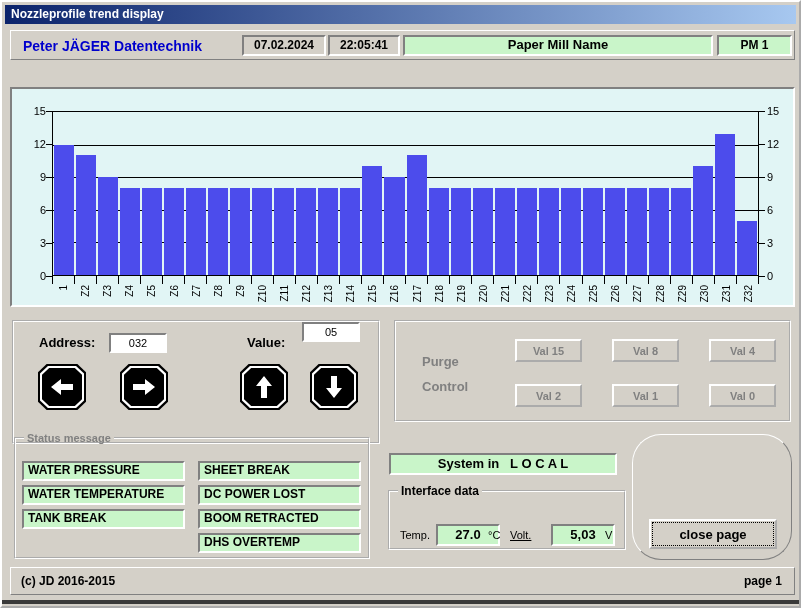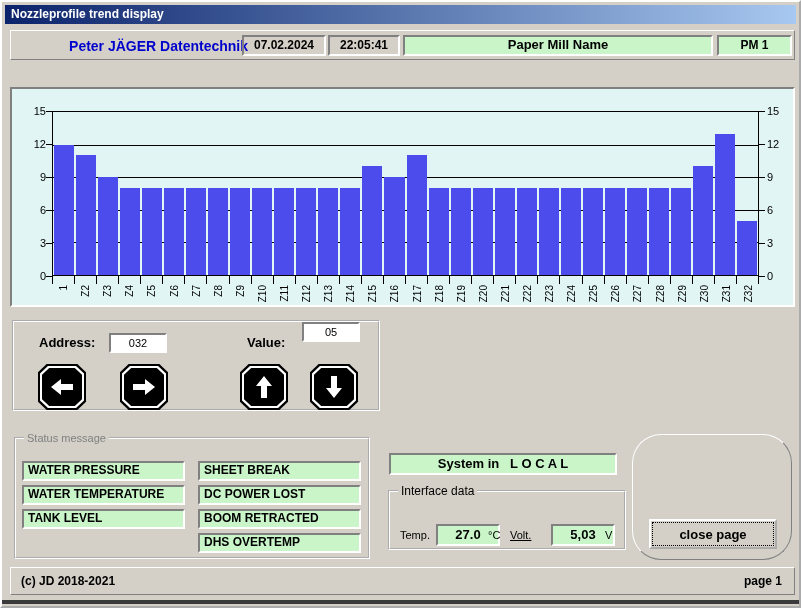--- a/index.html
+++ b/index.html
@@ -24,7 +24,7 @@
   
   .header { position:absolute; left:8px; top:28px; width:785px; height:30px; background:var(--win,#d4d0c8); }
   .company { position:absolute; left:12px; top:0; width:225px; height:30px; line-height:30px;
-             text-align:right; color:var(--brand,#0000cc); font-size:14px; font-weight:bold; }
+             text-align:left; color:var(--brand,#0000cc); font-size:14px; font-weight:bold; }
   .hbox { position:absolute; top:4px; height:21px; line-height:16px; text-align:center;
           font-size:12px; font-weight:bold; color:#000; }
   .box-date { left:231px; width:84px; }

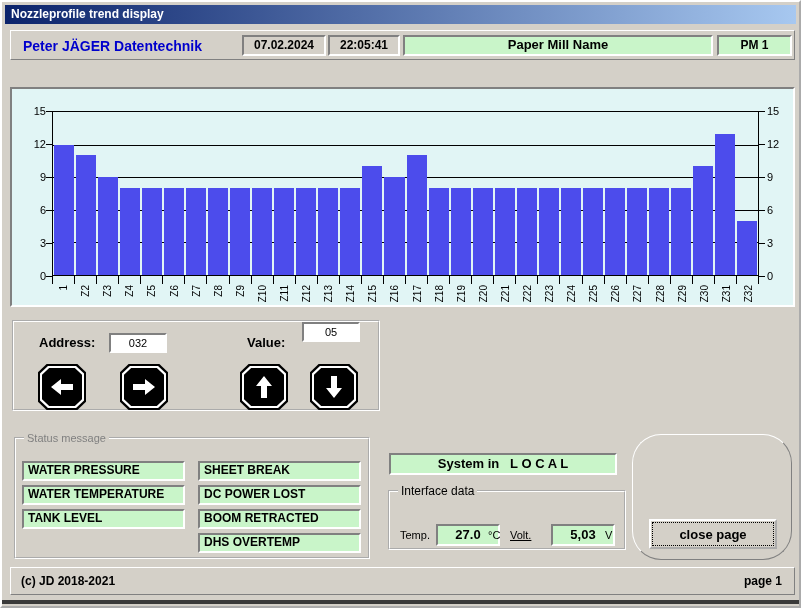--- a/index.html
+++ b/index.html
@@ -56,7 +56,7 @@
                        font-size:10px; line-height:11px; white-space:nowrap; color:#000; }
 
   
-  .grp-nav   { position:absolute; left:10px;  top:318px; width:368px; height:91px; }
+  .grp-nav   { position:absolute; left:10px;  top:318px; width:368px; height:124px; }
   .grp-purge { position:absolute; left:392px; top:318px; width:397px; height:102px; }
   .ctl-label { position:absolute; font-size:13px; font-weight:bold; color:#000; }
   .ctl-input { position:absolute; width:58px; height:20px; text-align:center; font-size:11px;

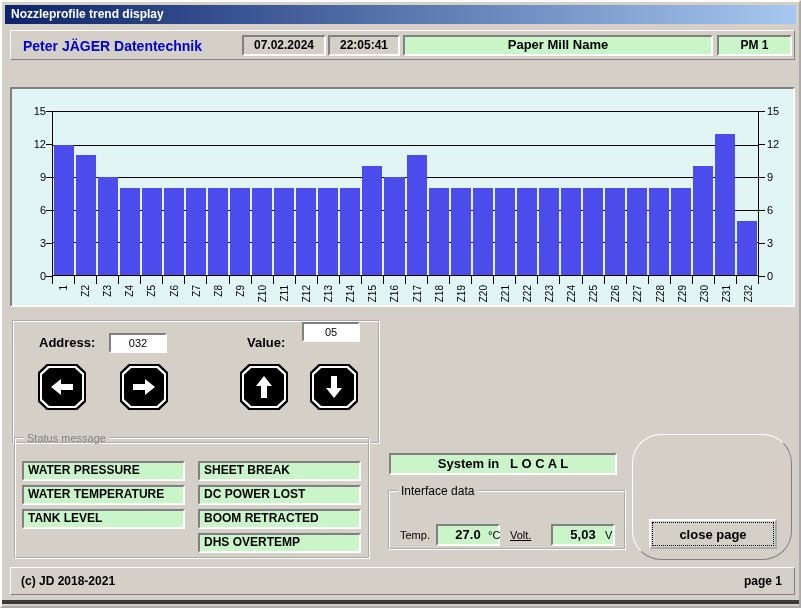--- a/index.html
+++ b/index.html
@@ -449,6 +449,20 @@
       </div>
   </div>
 
+  <div class="grp-purge etched">
+    <div class="purge-text">
+      <div>Purge</div>
+      <div>Control</div>
+    </div>
+    <div class="purge-grid" id="purgegrid">
+        <button class="val-btn">Val 15</button>
+        <button class="val-btn">Val 8</button>
+        <button class="val-btn">Val 4</button>
+        <button class="val-btn">Val 2</button>
+        <button class="val-btn">Val 1</button>
+        <button class="val-btn">Val 0</button>
+      </div>
+  </div>
 
   <fieldset class="fs-status">
     <legend>Status message</legend>

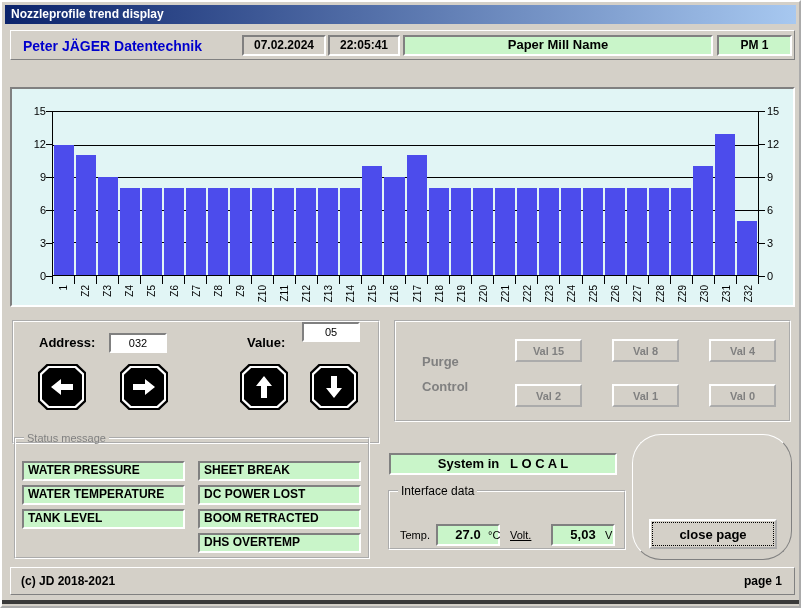--- a/index.html
+++ b/index.html
@@ -85,7 +85,7 @@
 
   
   fieldset { position:absolute; border:2px groove #ffffff; }
-  legend { font-size:11px; font-weight:normal; padding:0 3px; margin-left:8px; }
+  legend { font-size:11px; font-weight:bold; padding:0 3px; margin-left:8px; }
   .fs-status { left:12px; top:430px; width:356px; height:127px; }
   .fs-status legend { color:var(--disabled,#808080); }
   .status-col { position:absolute; top:17px; }

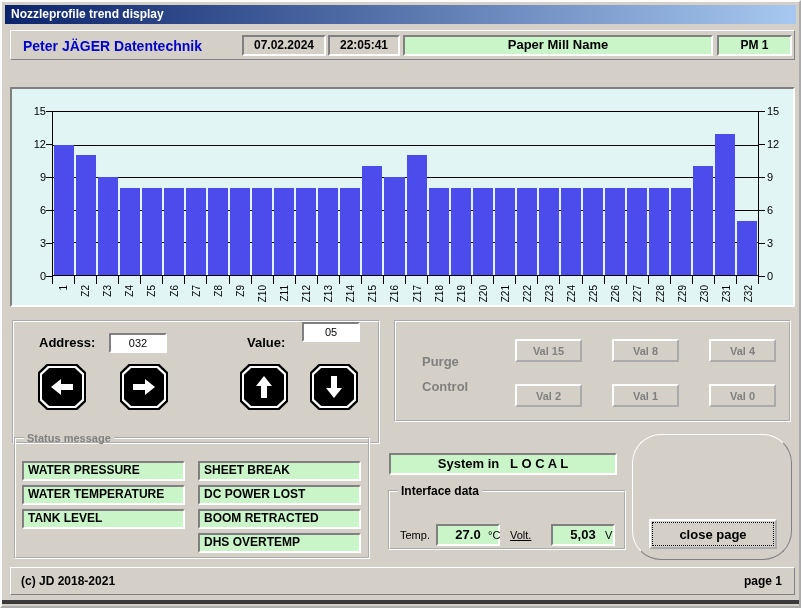--- a/index.html
+++ b/index.html
@@ -469,7 +469,7 @@
     <div class="status-col status-col-1" id="statuscol1">
         <div class="status-item">WATER PRESSURE</div>
         <div class="status-item">WATER TEMPERATURE</div>
-        <div class="status-item">TANK LEVEL</div>
+        <div class="status-item">TANK BREAK</div>
       </div>
     <div class="status-col status-col-2" id="statuscol2">
         <div class="status-item">SHEET BREAK</div>

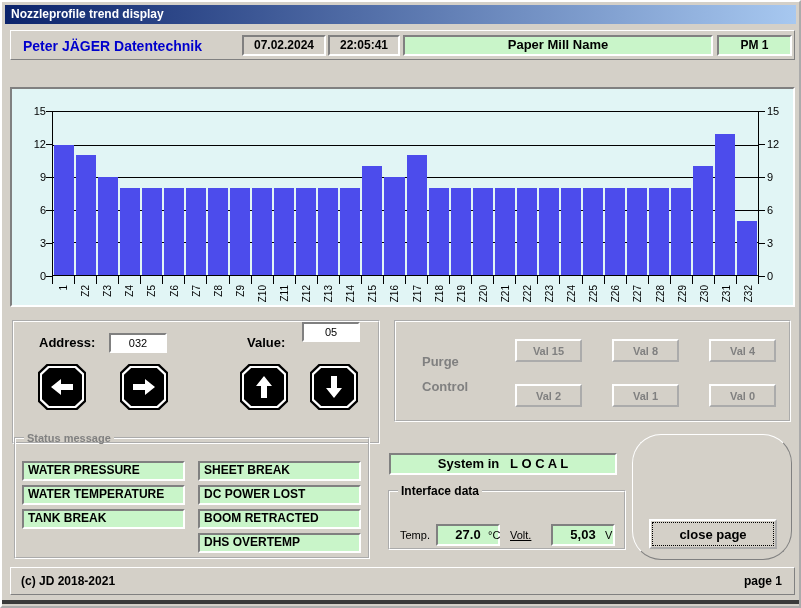--- a/index.html
+++ b/index.html
@@ -496,7 +496,7 @@
   </div>
 
   <div class="footer raised1">
-    <div class="copy">(c) JD 2018-2021</div>
+    <div class="copy">(c) JD 2016-2015</div>
     <div class="page">page 1</div>
   </div>
 

